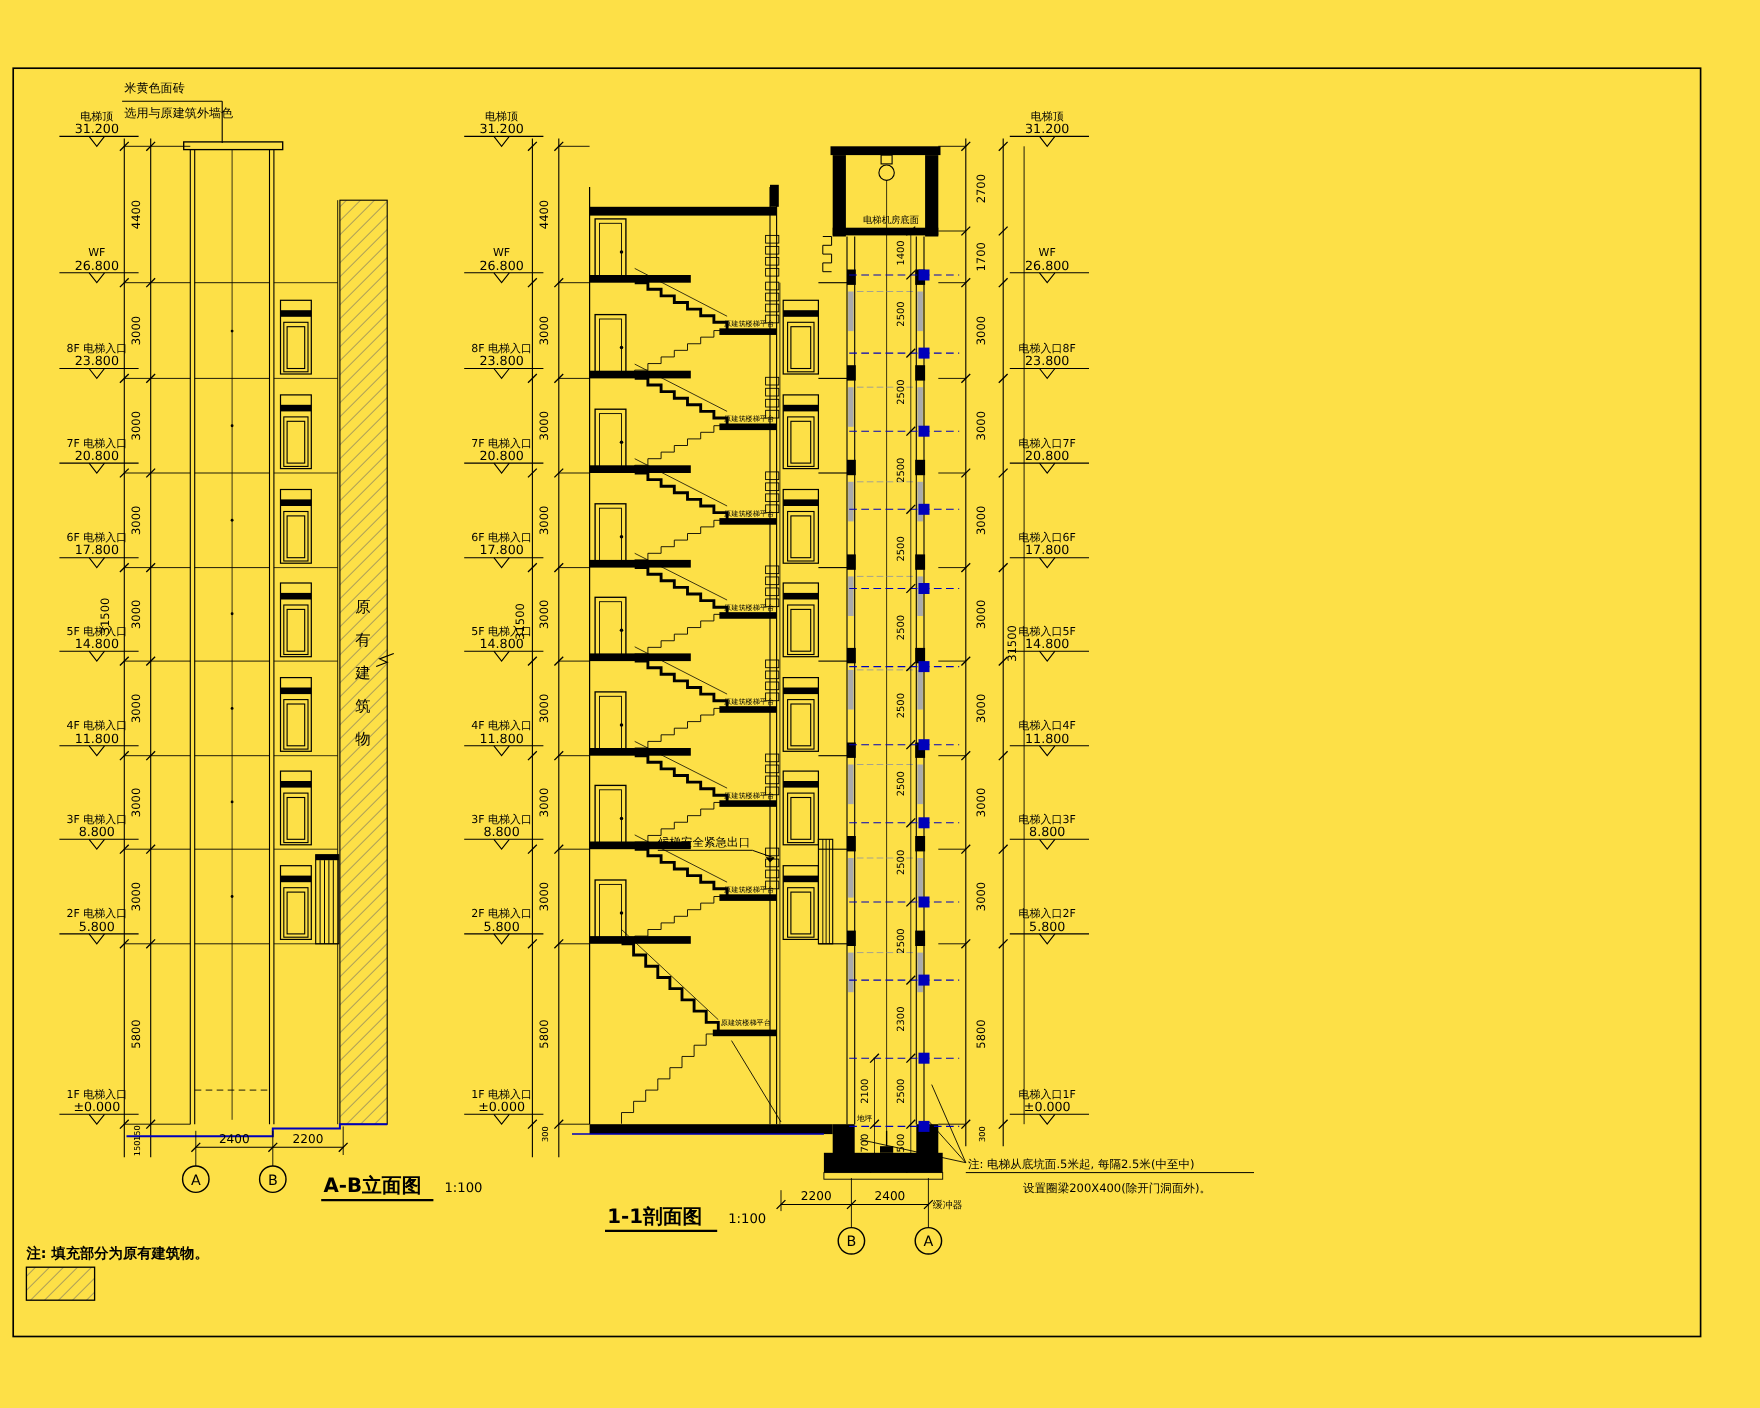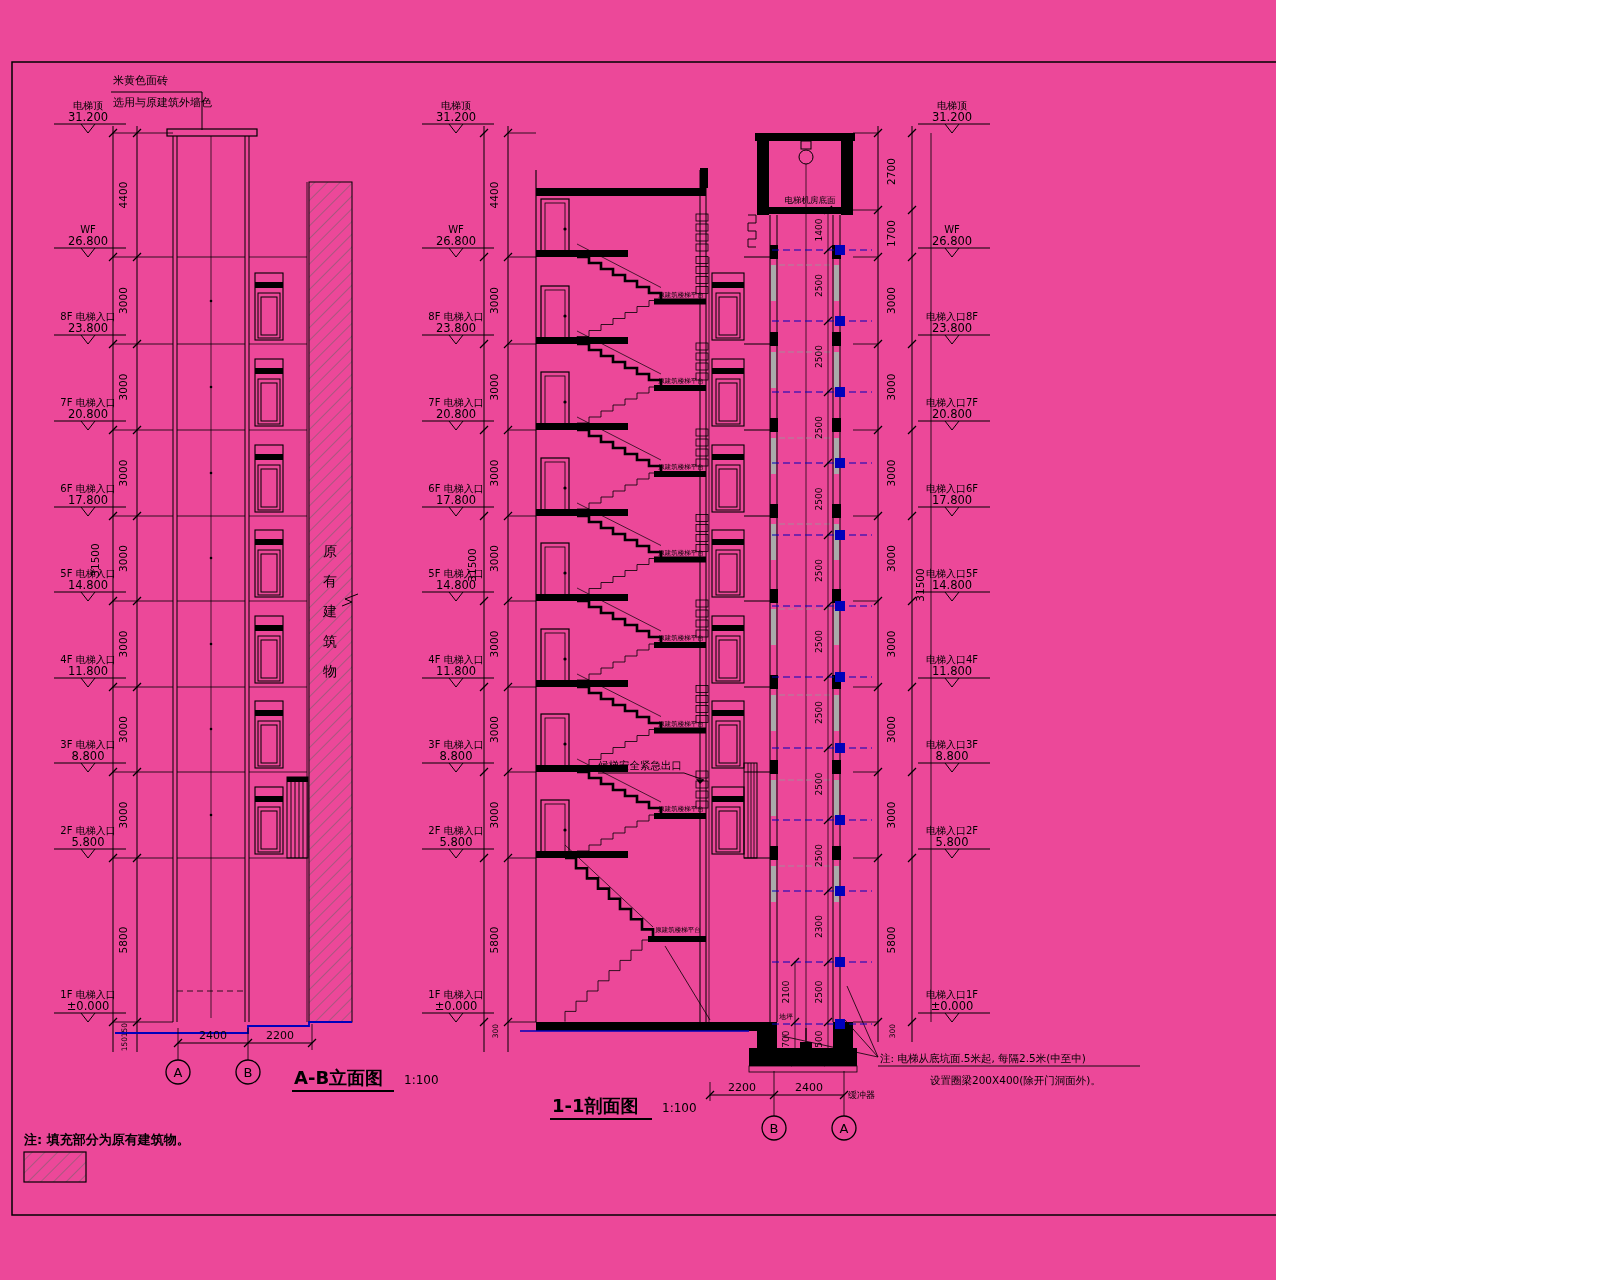--- a/index.html
+++ b/index.html
@@ -3,7 +3,7 @@
 <meta charset="utf-8">
 <style>
   html,body{margin:0;padding:0;background:#fff;}
-  #stage{position:relative;width:1276px;height:1280px;background:#ec4899;overflow:hidden;}
+  #stage{position:relative;width:1600px;height:1280px;background:#fde047;overflow:hidden;}
   svg{display:block;}
   svg text{font-family:"DejaVu Sans","Liberation Sans",sans-serif;fill:#000;}
   .t-title{font-weight:bold;}

